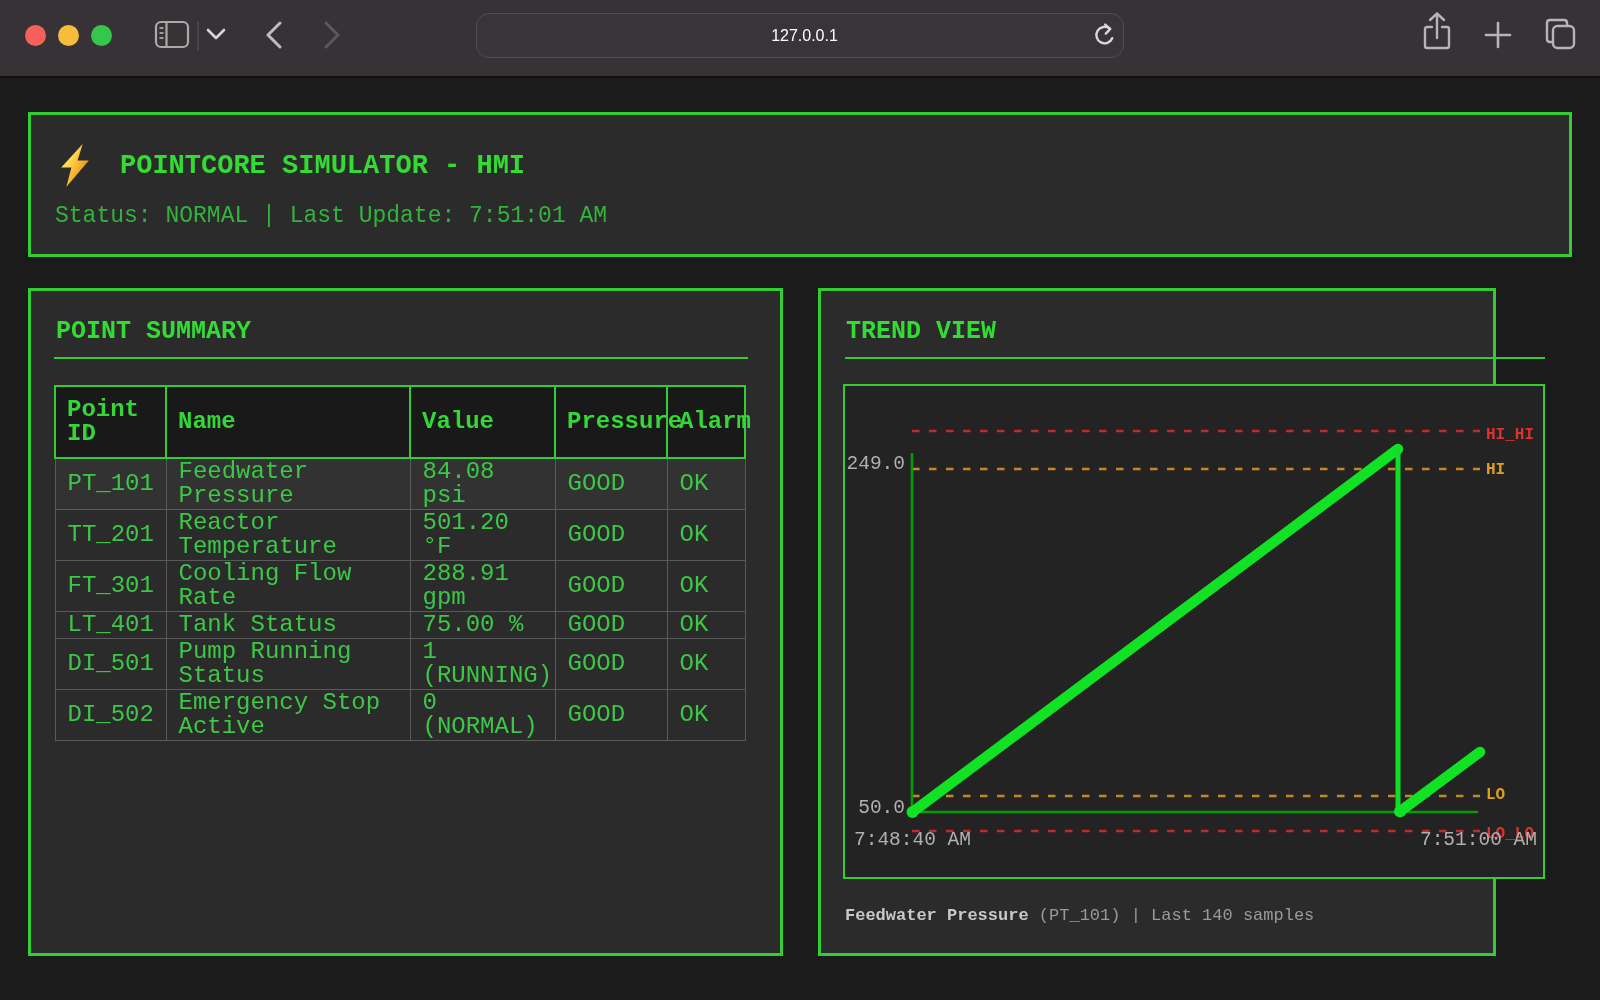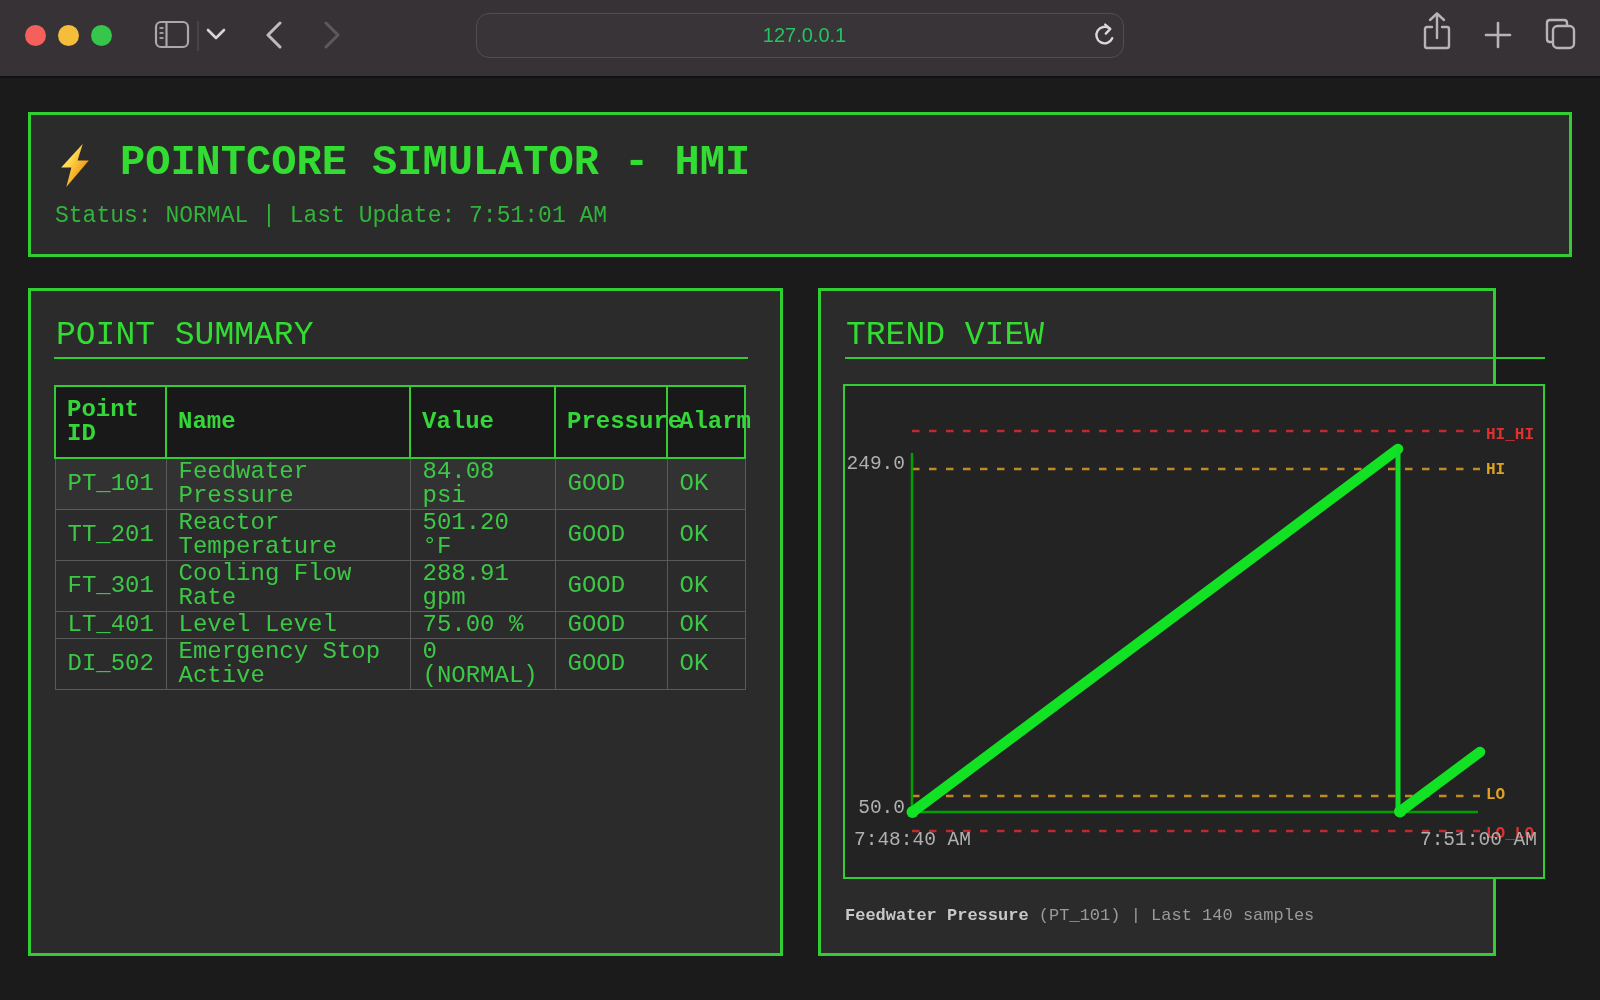--- a/index.html
+++ b/index.html
@@ -19,7 +19,7 @@
             background:#383438; border:1.5px solid #514d52; border-radius:13px; }
   #urltext { position:absolute; left:0; right:0; top:0; bottom:0;
              display:flex; align-items:center; justify-content:center;
-             color:#22c55e; font-family:"Liberation Sans", sans-serif; font-size:20px; padding-left:9px; }
+             color:#ffffff; font-family:"Liberation Sans", sans-serif; font-size:16px; padding-left:9px; }
 
   
   #page { position:absolute; left:0; top:80px; width:1600px; height:920px; background:#1b1b1b; }

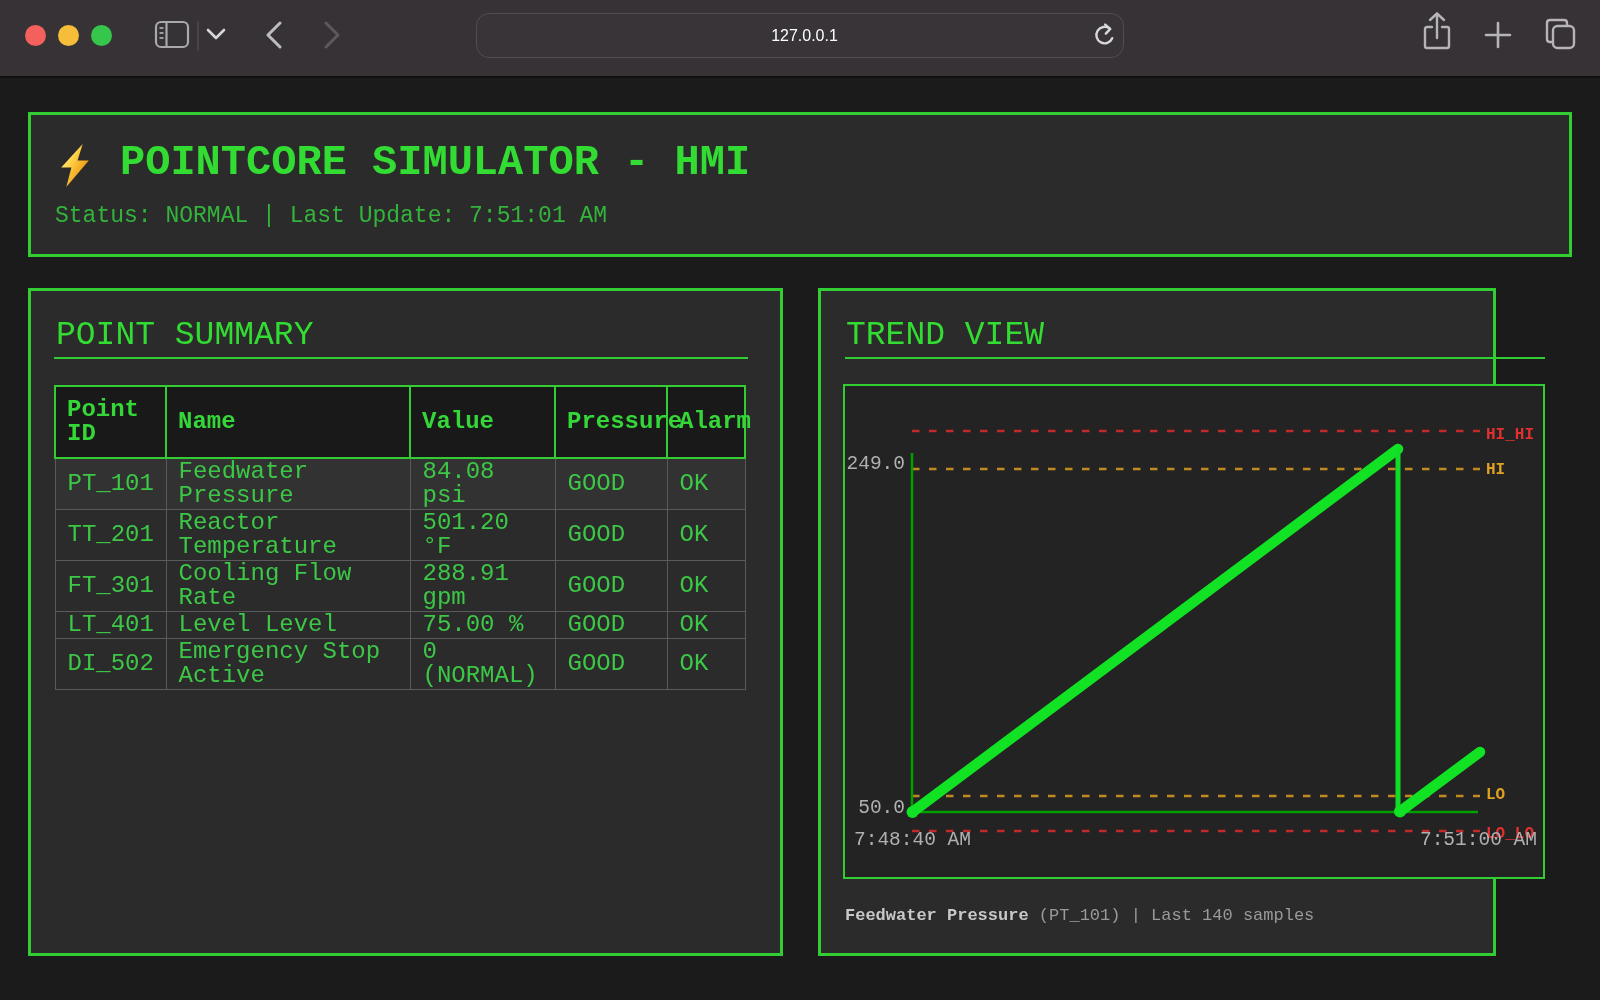--- a/index.html
+++ b/index.html
@@ -29,7 +29,7 @@
   #lpanel { left:28px; top:208px; width:755px;  height:668px; }
   #rpanel { left:818px; top:208px; width:678px; height:668px;padding-left:47px; }
 
-  #hdrbox h1 { position:absolute; left:89px; top:24px; font-size:42px; font-weight:bold;
+  #hdrbox h1 { position:absolute; left:89px; top:36px; font-size:27px; font-weight:bold;
                color:#32dc32; letter-spacing:0; }
   #bolt { position:absolute; left:29px; top:29px; }
   #status { position:absolute; left:24px; top:88px; font-size:23px; color:#32b43c; }

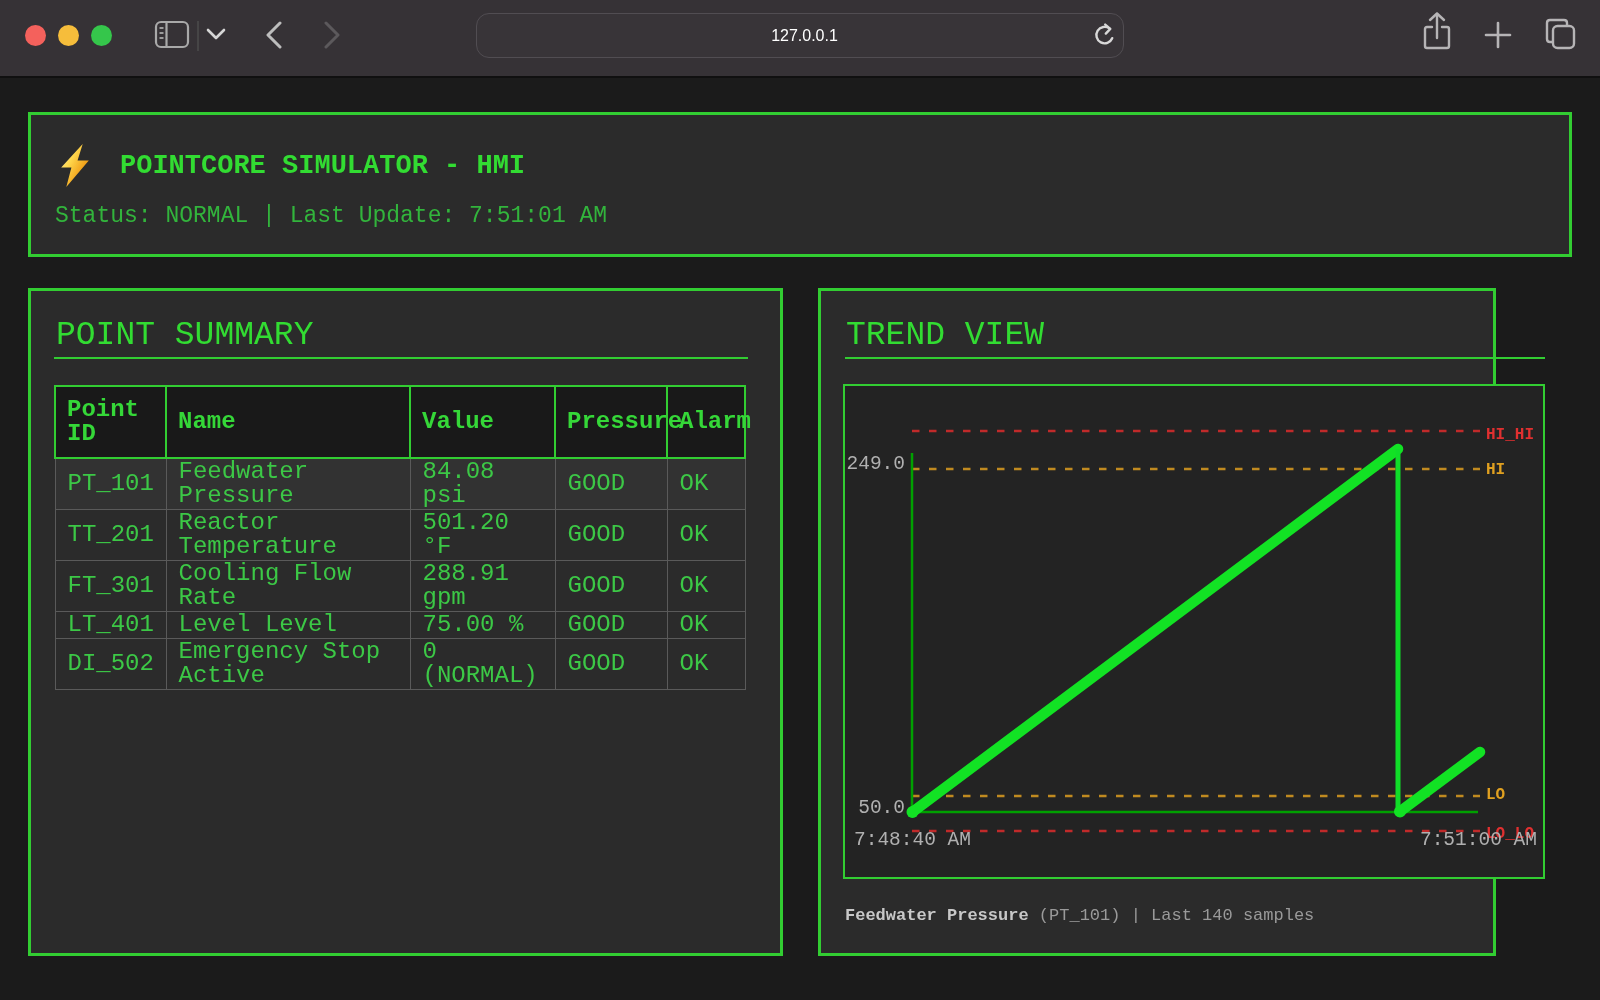--- a/index.html
+++ b/index.html
@@ -34,7 +34,7 @@
   #bolt { position:absolute; left:29px; top:29px; }
   #status { position:absolute; left:24px; top:88px; font-size:23px; color:#32b43c; }
 
-  .ptitle { position:absolute; left:25px; top:26px; font-size:33px; font-weight:normal; color:#32dc32; }
+  .ptitle { position:absolute; left:25px; top:26px; font-size:25px; font-weight:bold; color:#32dc32; }
   .phr { position:absolute; left:23px; height:2px; background:#32cd32; top:66px; }
   #lpanel .phr { width:694px; }
   #rpanel .phr { left:24px; width:700px; }

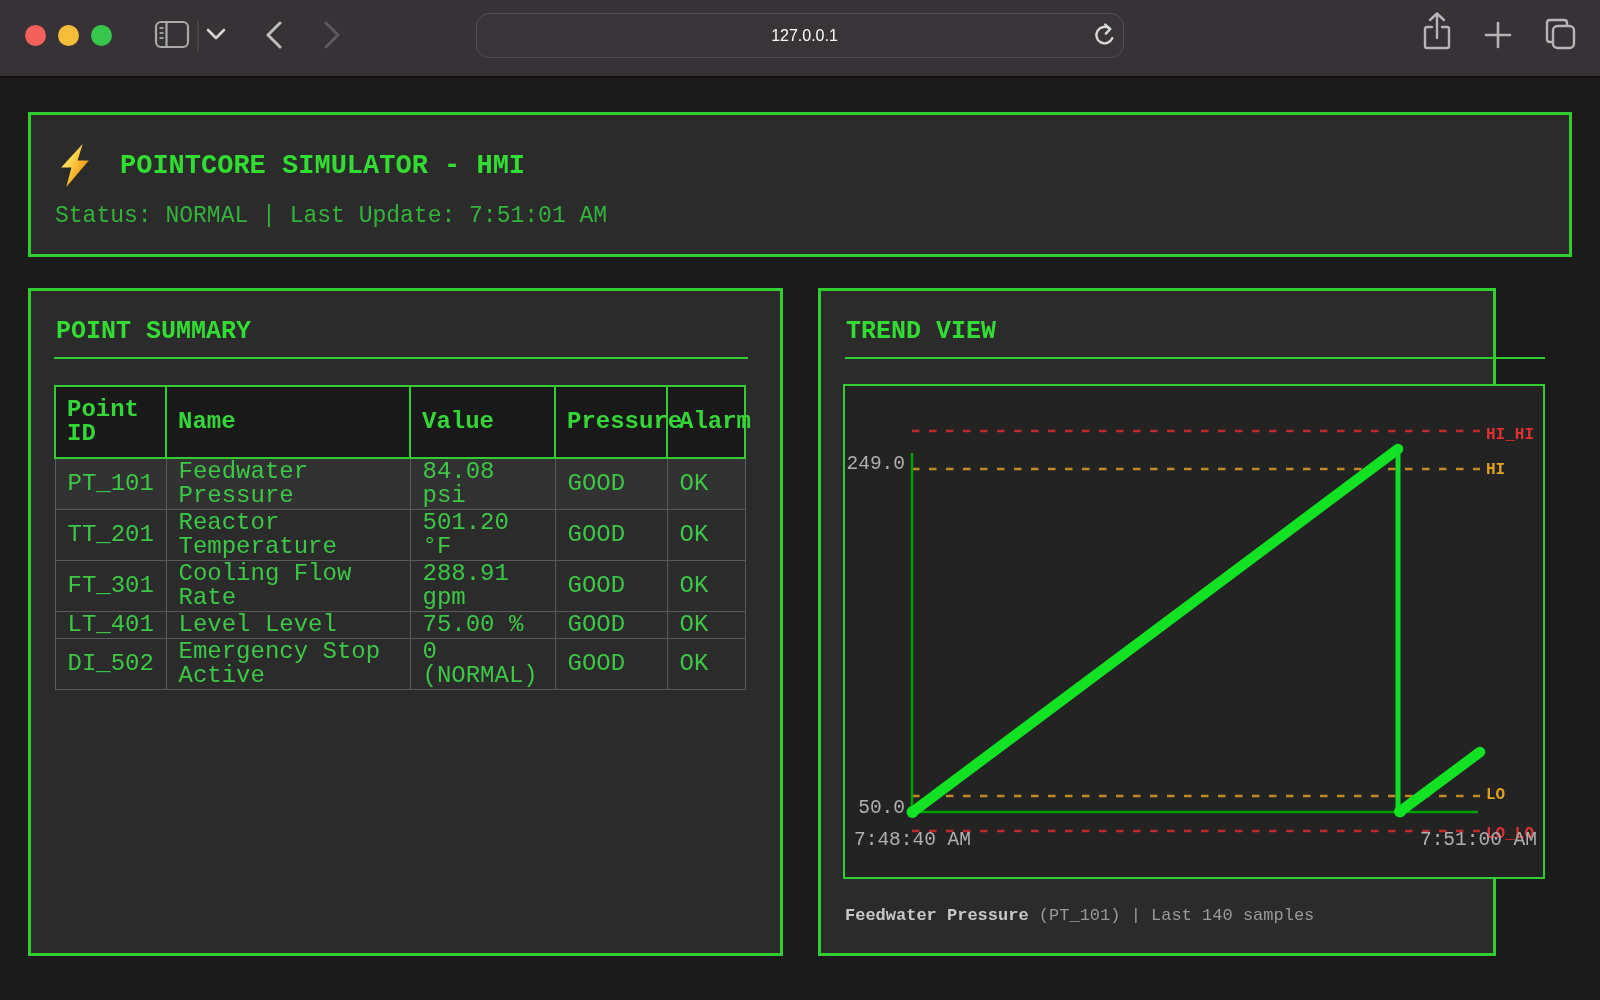--- a/index.html
+++ b/index.html
@@ -170,7 +170,7 @@
           </tr>
       <tr>
             <td>LT_401</td>
-            <td>Level Level</td>
+            <td>Tank Status</td>
             <td>75.00 %</td>
             <td>GOOD</td>
             <td>OK</td>

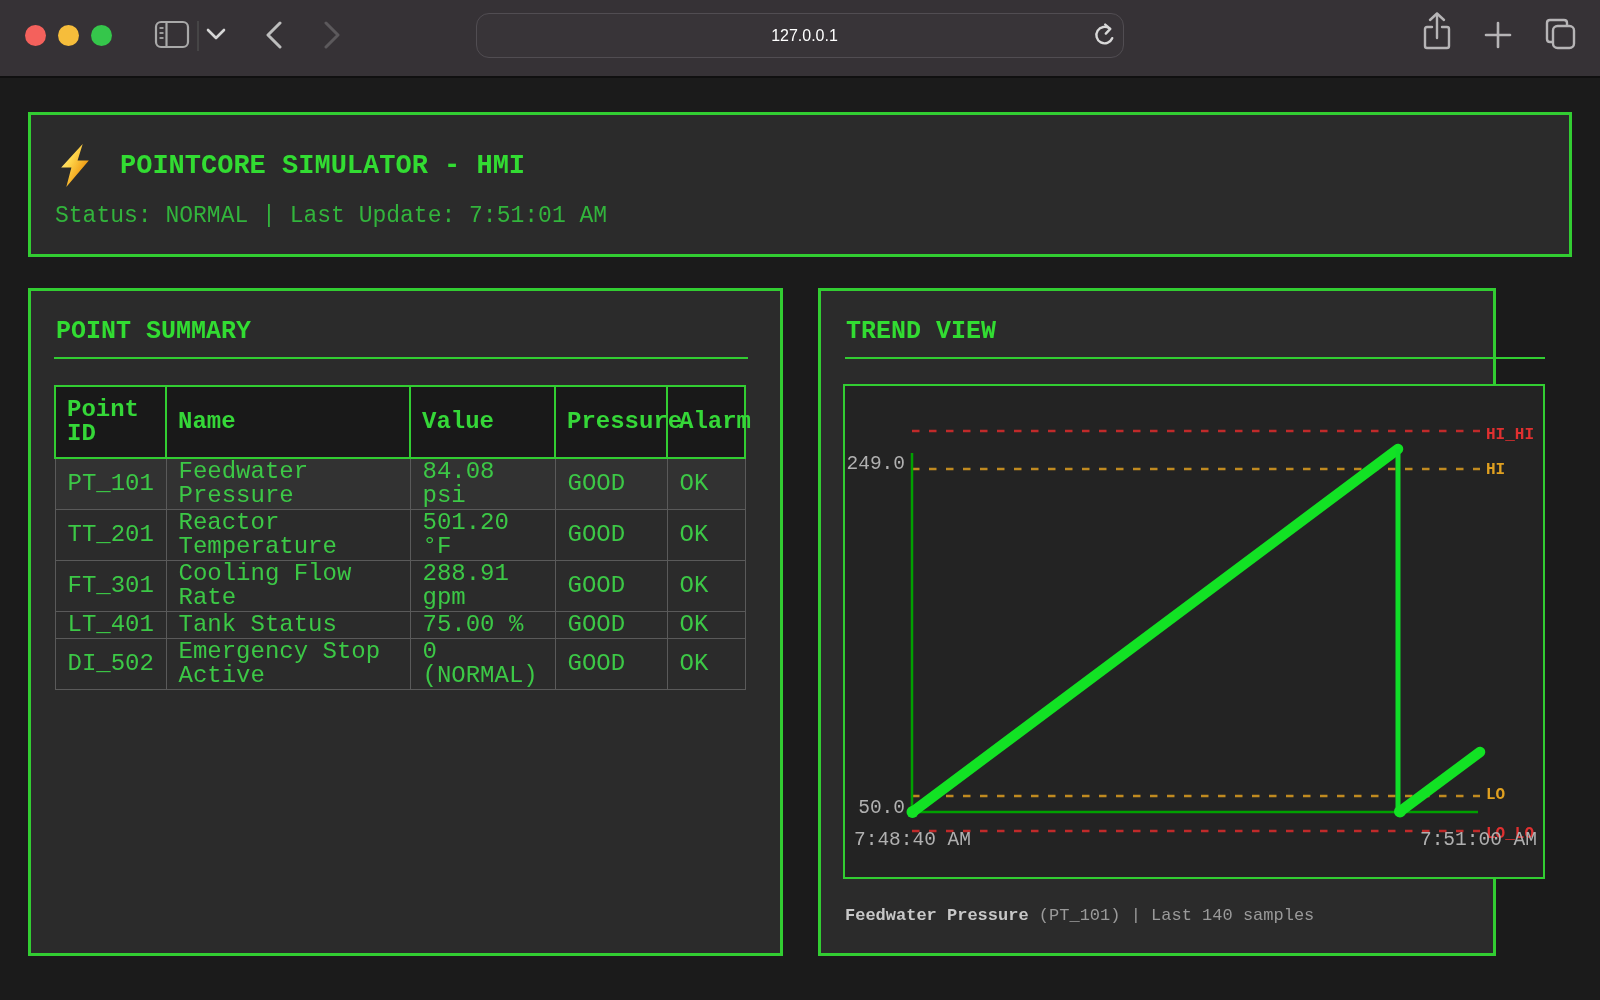--- a/index.html
+++ b/index.html
@@ -176,6 +176,13 @@
             <td>OK</td>
           </tr>
       <tr>
+            <td>DI_501</td>
+            <td>Pump Running<br>Status</td>
+            <td>1<br>(RUNNING)</td>
+            <td>GOOD</td>
+            <td>OK</td>
+          </tr>
+      <tr>
             <td>DI_502</td>
             <td>Emergency Stop<br>Active</td>
             <td>0<br>(NORMAL)</td>

